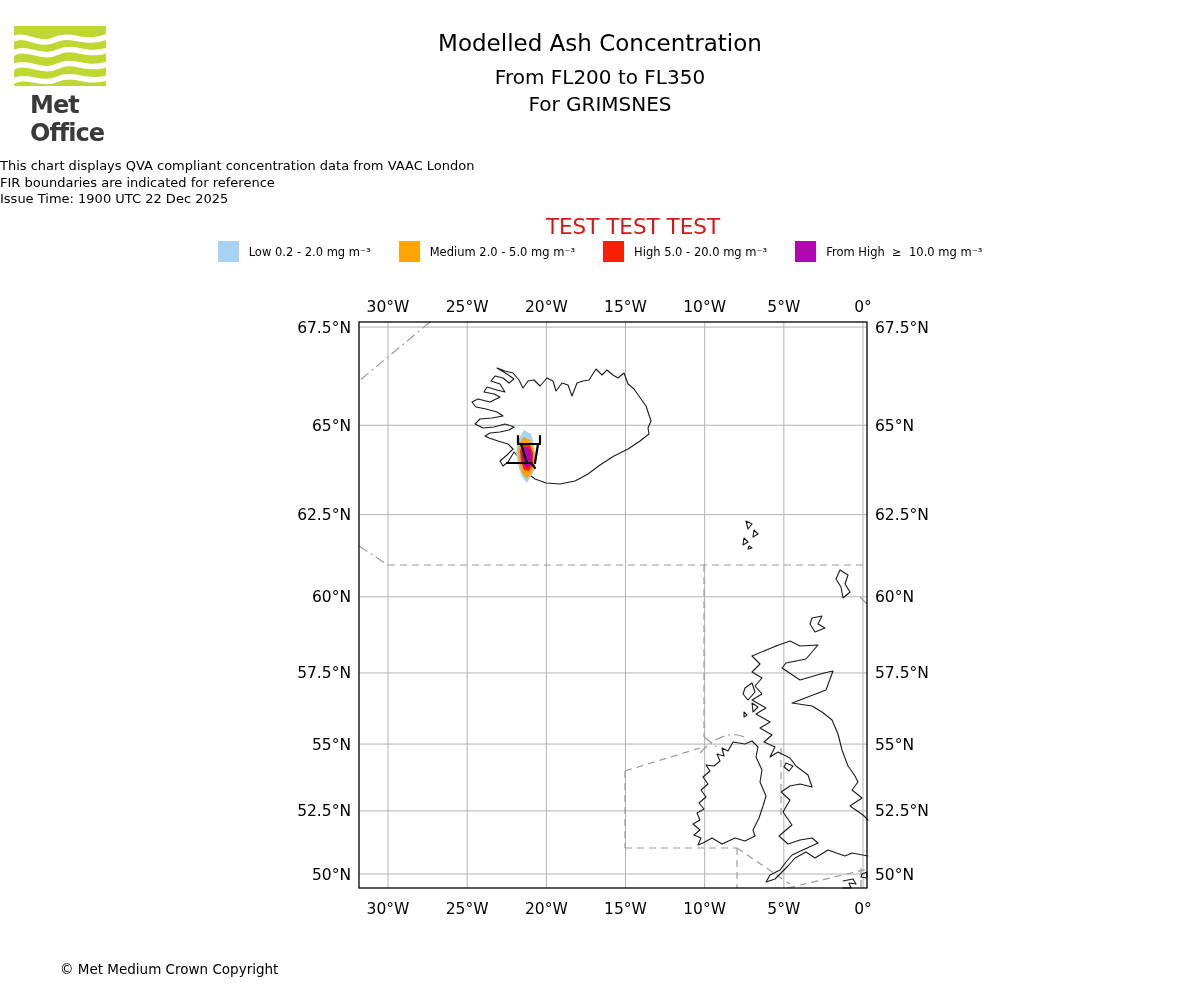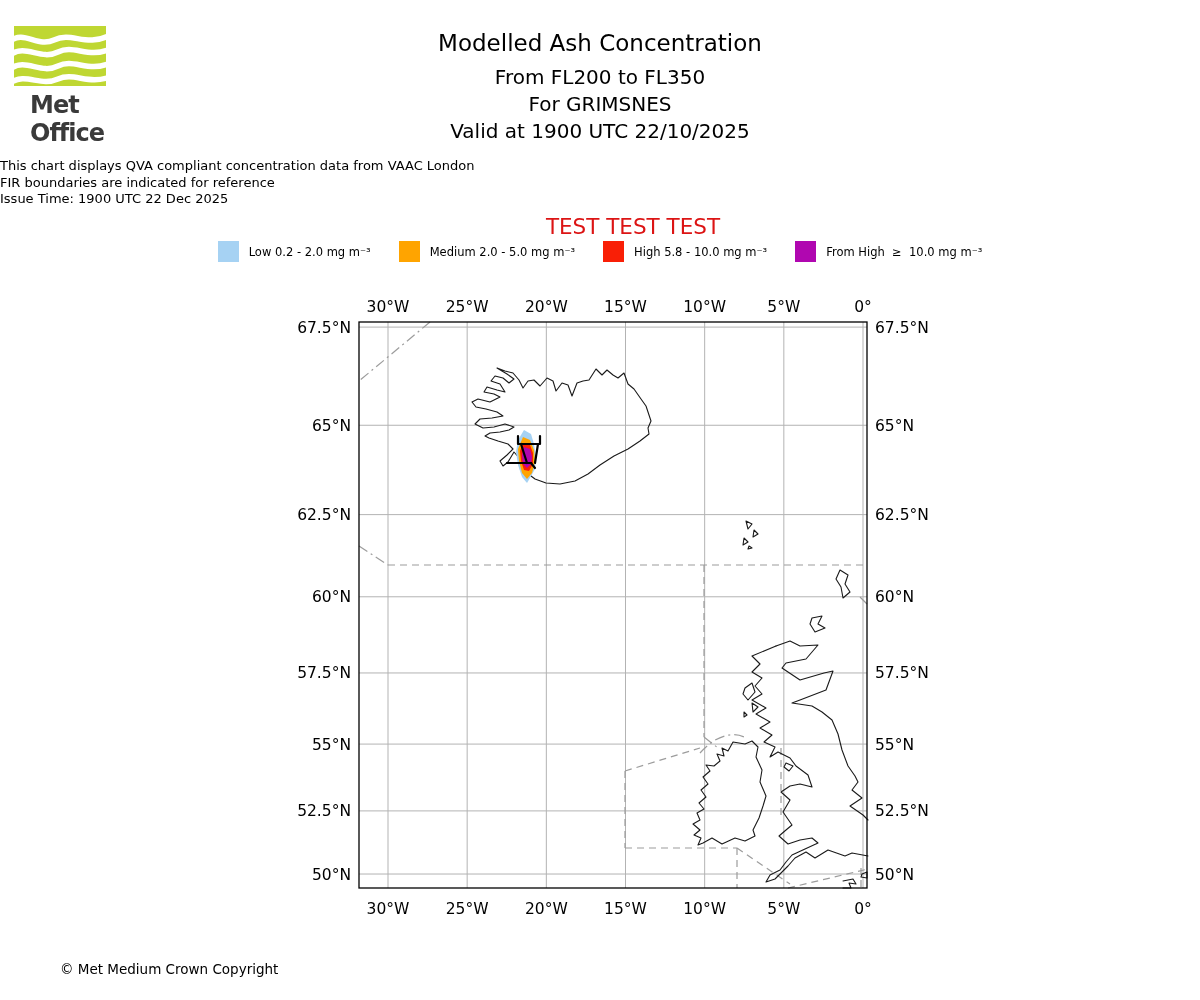--- a/index.html
+++ b/index.html
@@ -59,7 +59,6 @@
     <div class="main-title">Modelled Ash Concentration</div>
     <div class="sub-line">From FL200 to FL350</div>
     <div class="sub-line">For GRIMSNES</div>
-    <div class="sub-line">Valid at 1900 UTC 22/10/2025</div>
   </div>
 
   <div class="info">

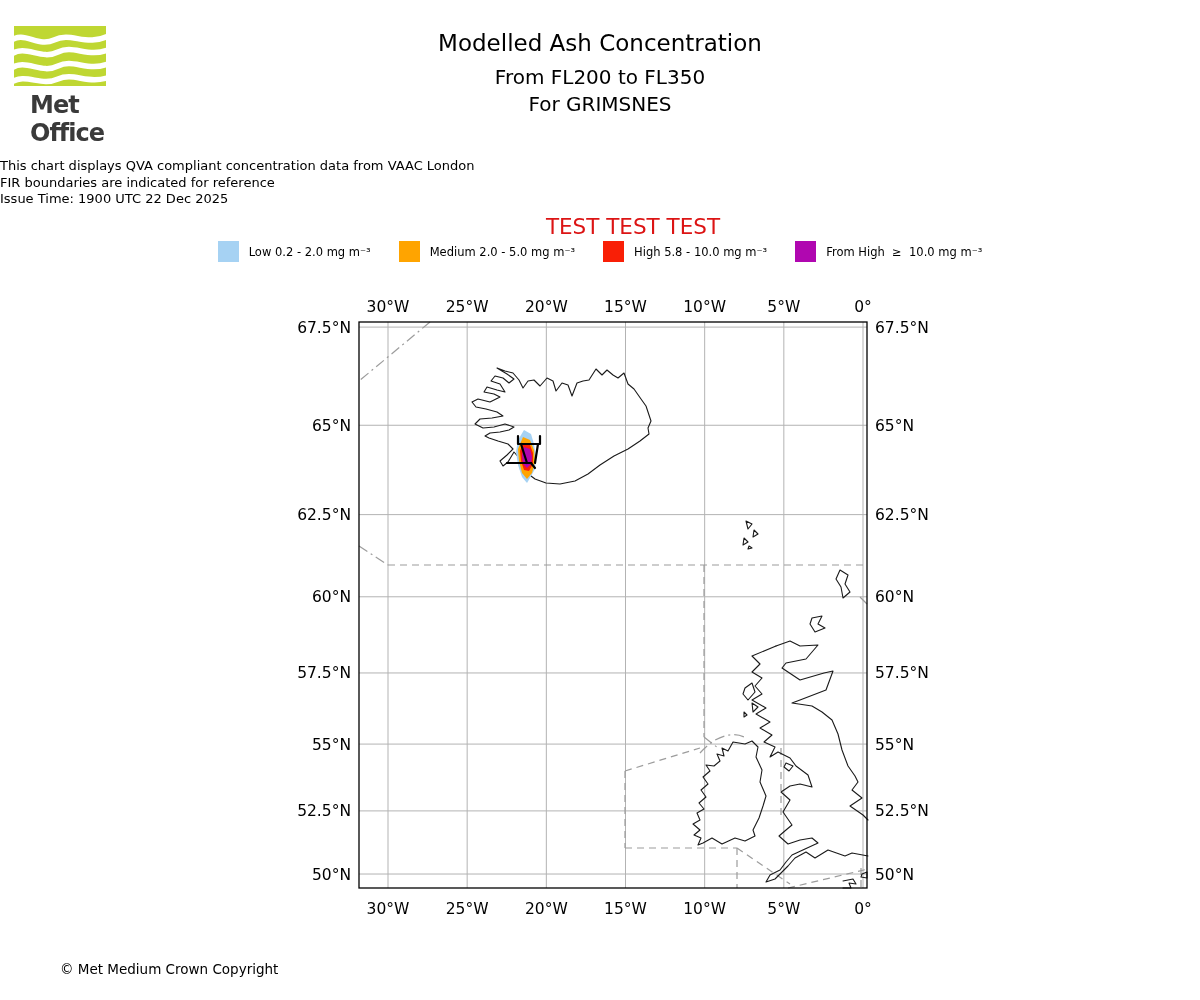--- a/index.html
+++ b/index.html
@@ -80,7 +80,7 @@
     </div>
     <div class="legend-item">
       <span class="swatch" style="background: rgb(249, 31, 6);"></span>
-      <span class="legend-label">High 5.8 - 10.0 mg m⁻³</span>
+      <span class="legend-label">High 5.0 - 20.0 mg m⁻³</span>
     </div>
     <div class="legend-item">
       <span class="swatch" style="background: rgb(176, 7, 176);"></span>

